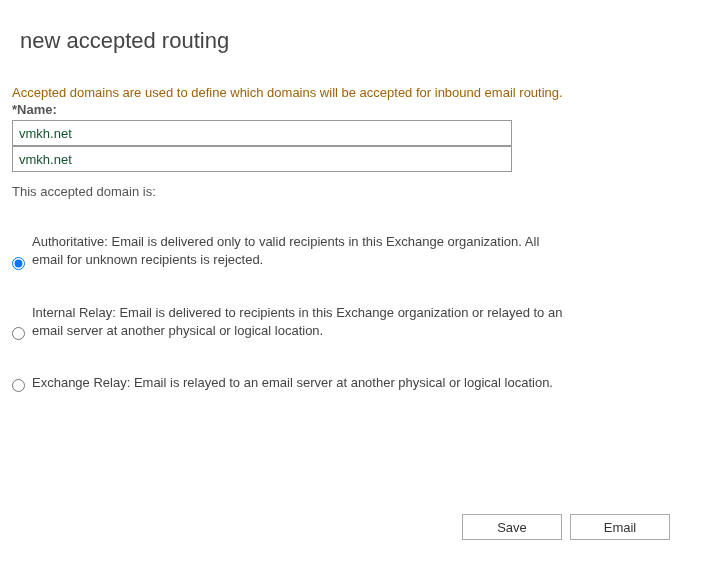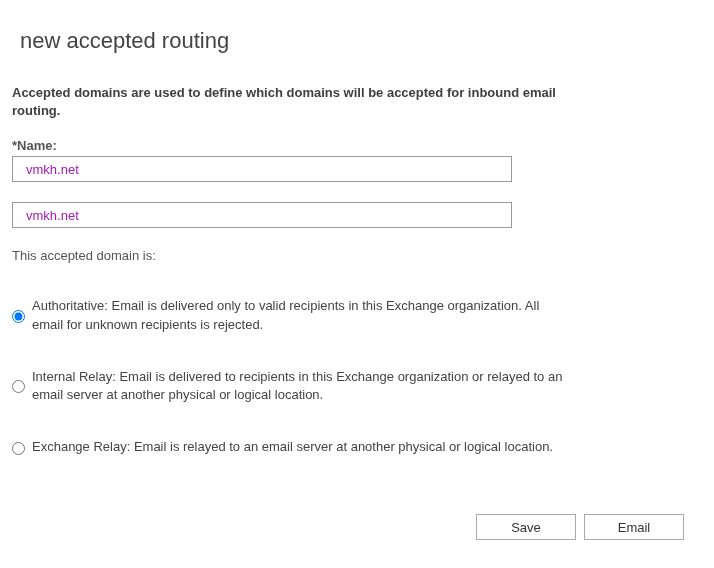--- a/index.html
+++ b/index.html
@@ -27,11 +27,9 @@
       padding: 30px 12px 0 12px;
     }
     .description {
-      color: #404040;
-      margin-bottom: 18px;
+      color: #a16207;
       line-height: 1.4;
       max-width: 560px;
-      font-weight: bold;
     }
     .field-label {
       color: #555;

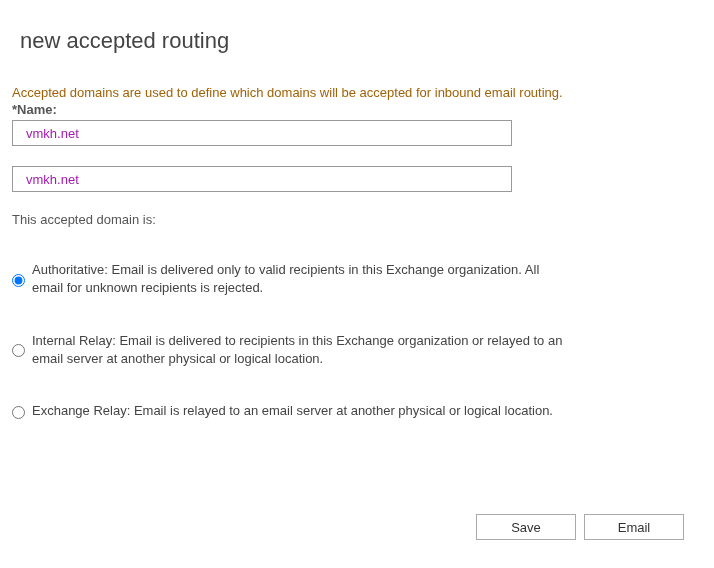--- a/index.html
+++ b/index.html
@@ -40,11 +40,11 @@
       width: 500px;
       height: 26px;
       border: 1px solid #999;
-      padding: 2px 13px;
+      padding: 2px 6px;
       font-family: inherit;
       font-size: 13px;
-      color: #a21caf;
-      margin-bottom: 20px;
+      color: #14532d;
+      margin-bottom: 0;
       display: block;
     }
     .section-text {

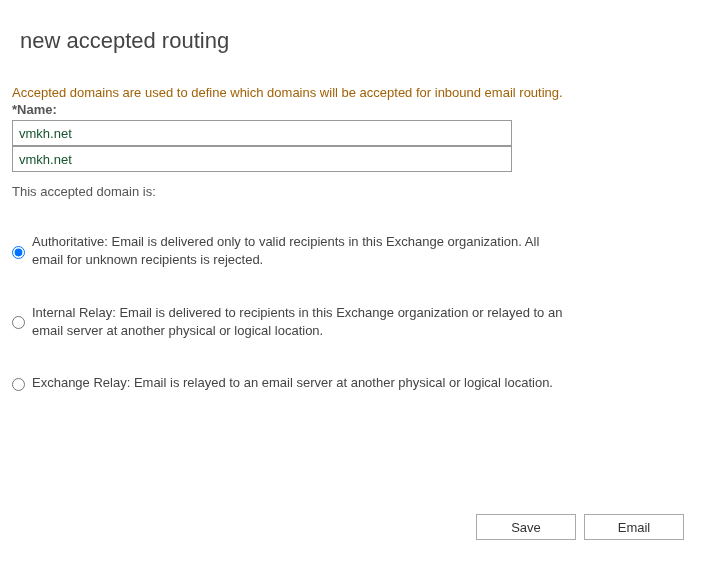--- a/index.html
+++ b/index.html
@@ -57,7 +57,7 @@
     }
     .radio-item {
       display: flex;
-      align-items: center;
+      align-items: flex-end;
       margin-bottom: 10px;
       line-height: 1.4;
       margin-top: 34px;

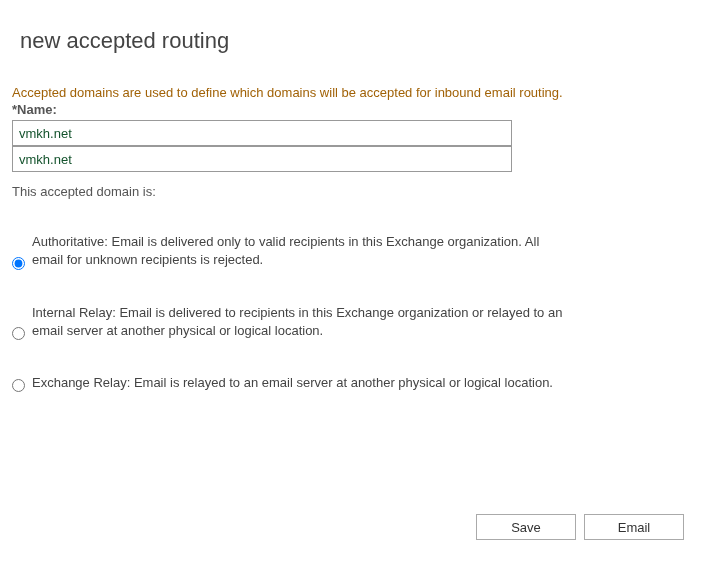--- a/index.html
+++ b/index.html
@@ -73,7 +73,7 @@
     .button-bar {
       position: absolute;
       bottom: 28px;
-      right: 30px;
+      right: 44px;
       display: flex;
       gap: 8px;
     }

